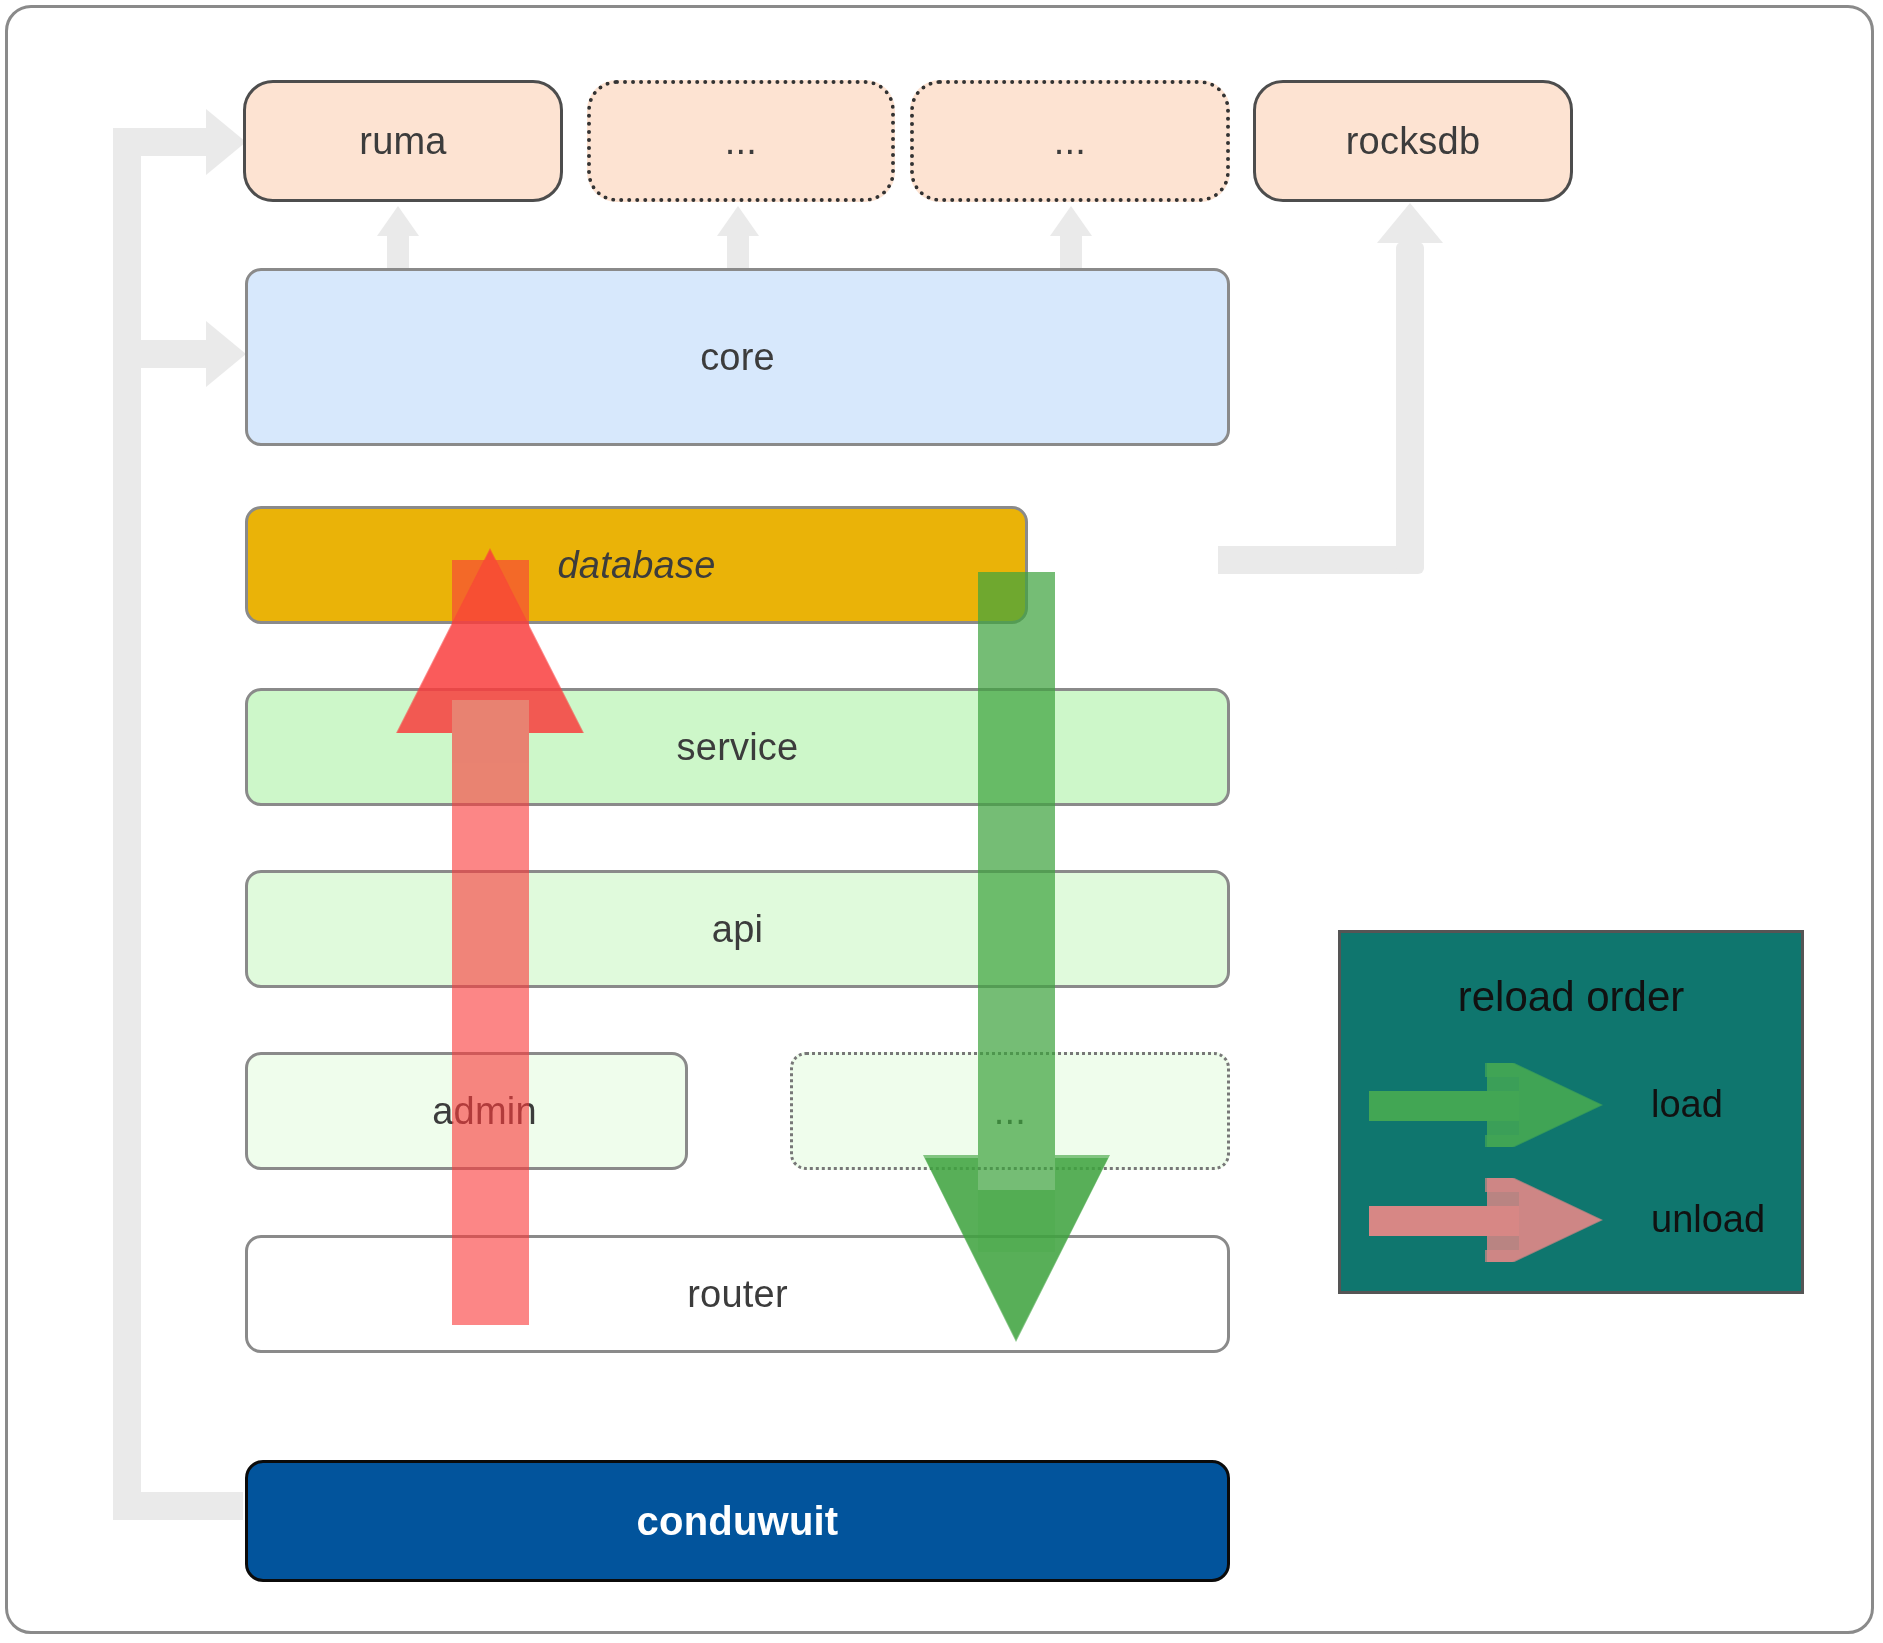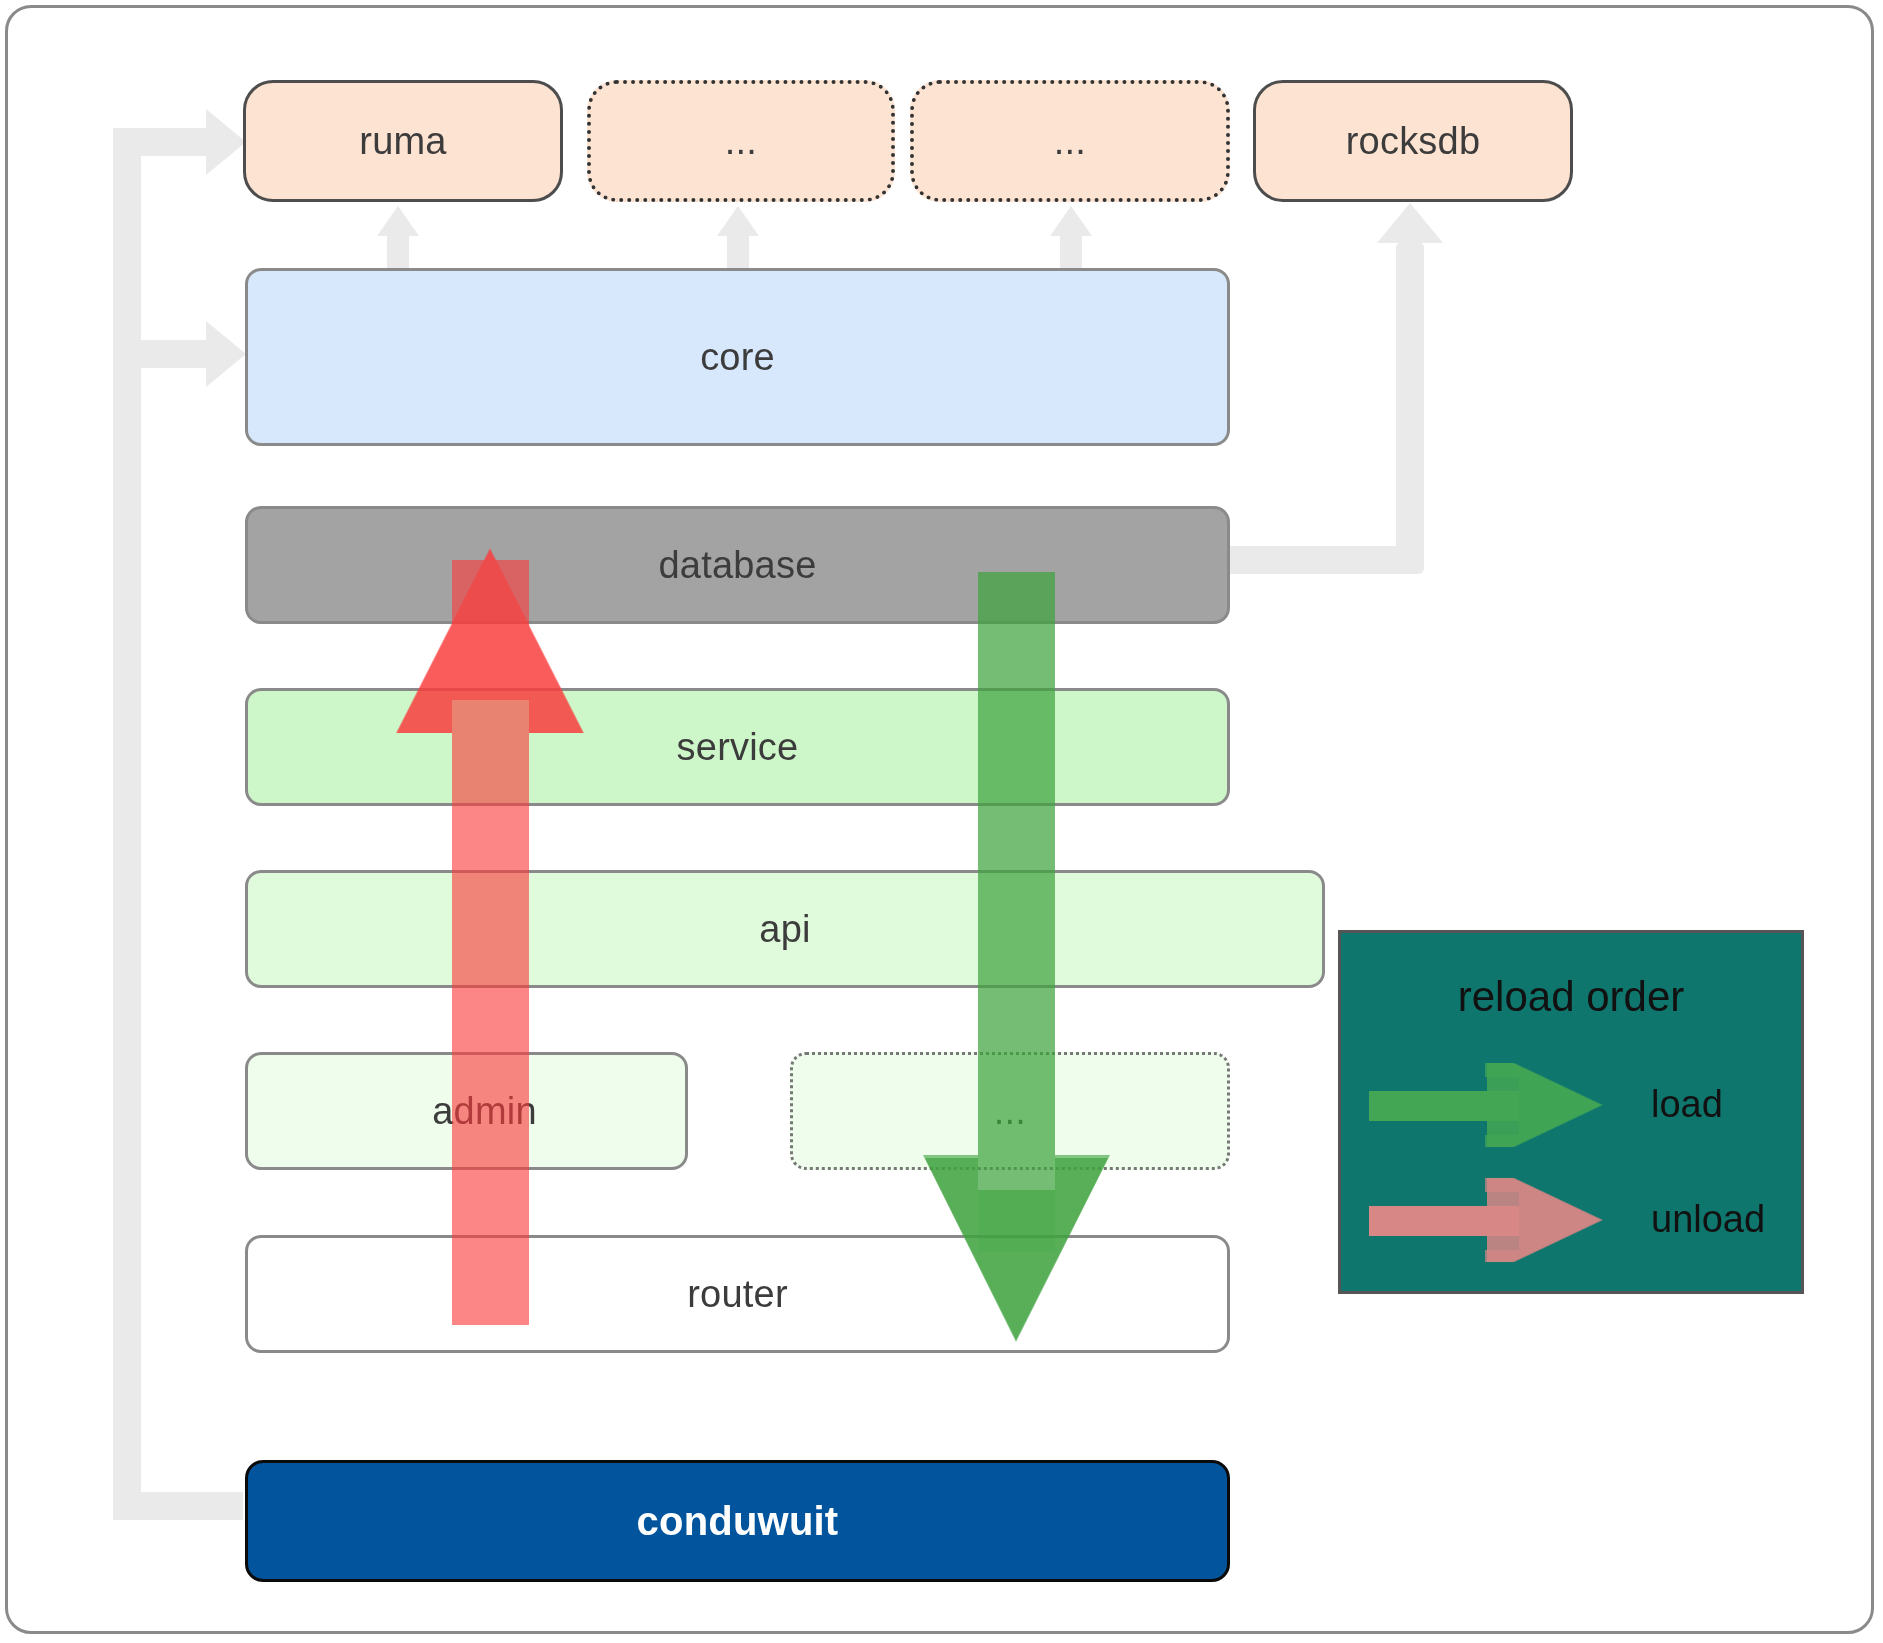--- a/index.html
+++ b/index.html
@@ -199,7 +199,7 @@
     <span>core</span>
   </div>
 
-  <div class="box layer-box" style="left:245px; top:506px; width:985px; height:118px; background:#a3a3a3;">
+  <div class="box layer-box" style="left:245px; top:506px; width:783px; height:118px; background:#eab308;font-style:italic;">
     <span>database</span>
   </div>
 

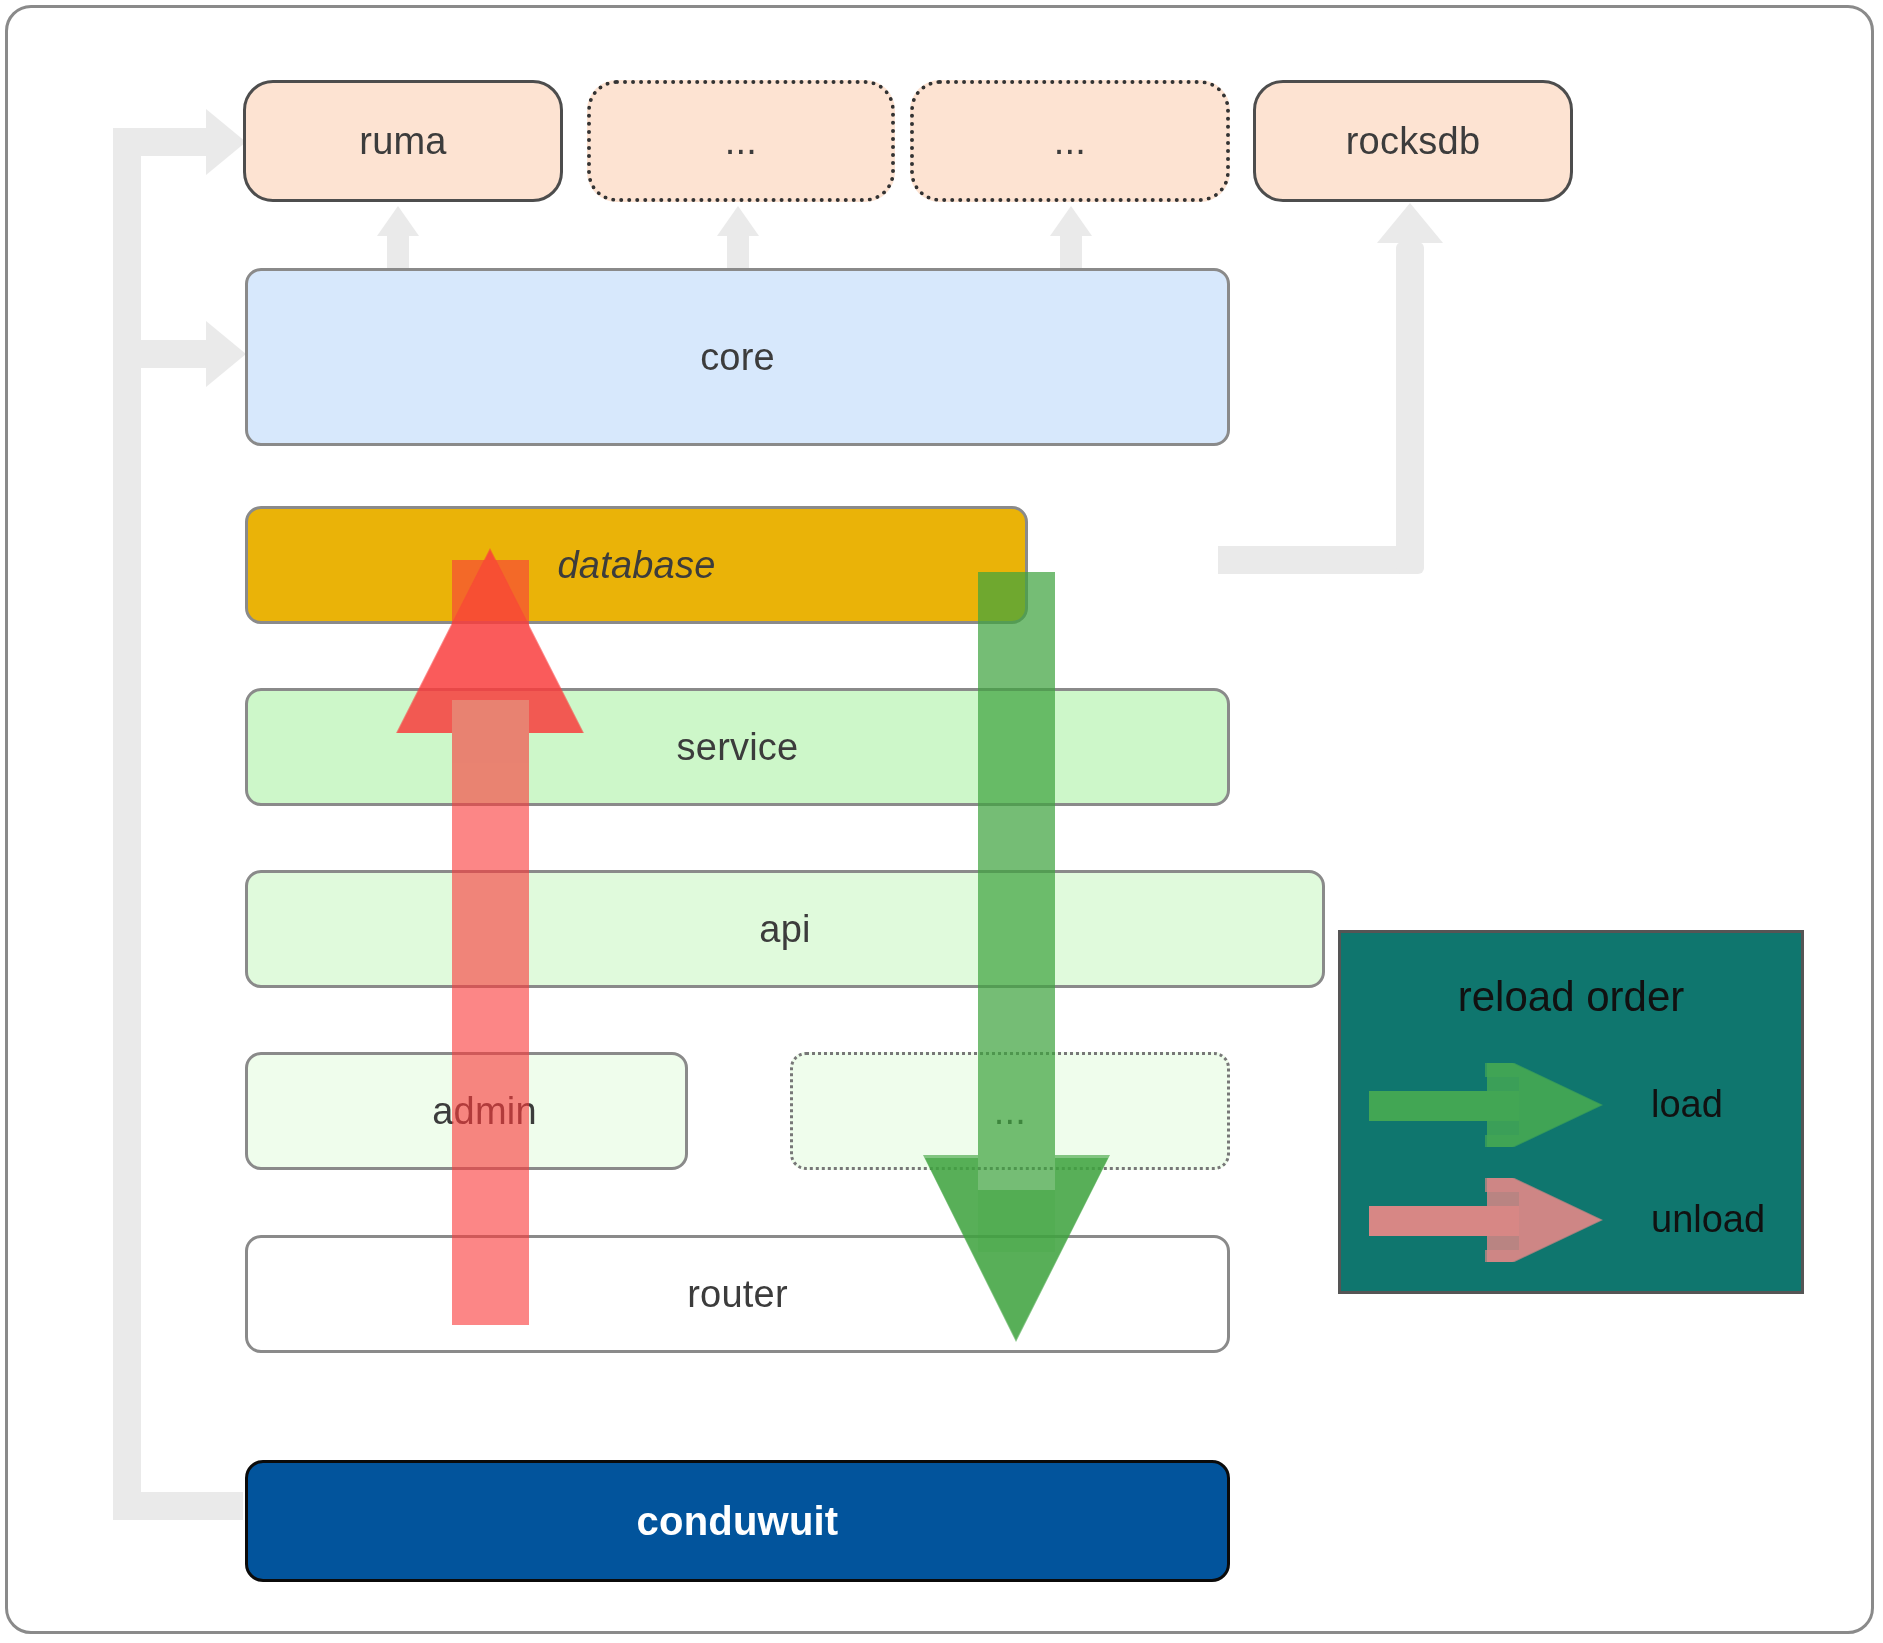--- a/index.html
+++ b/index.html
@@ -207,7 +207,7 @@
     <span>service</span>
   </div>
 
-  <div class="box layer-box" style="left:245px; top:870px; width:1080px; height:118px; background:#e0fadc;">
+  <div class="box layer-box" style="left:245px; top:870px; width:985px; height:118px; background:#e0fadc;">
     <span>api</span>
   </div>
 

